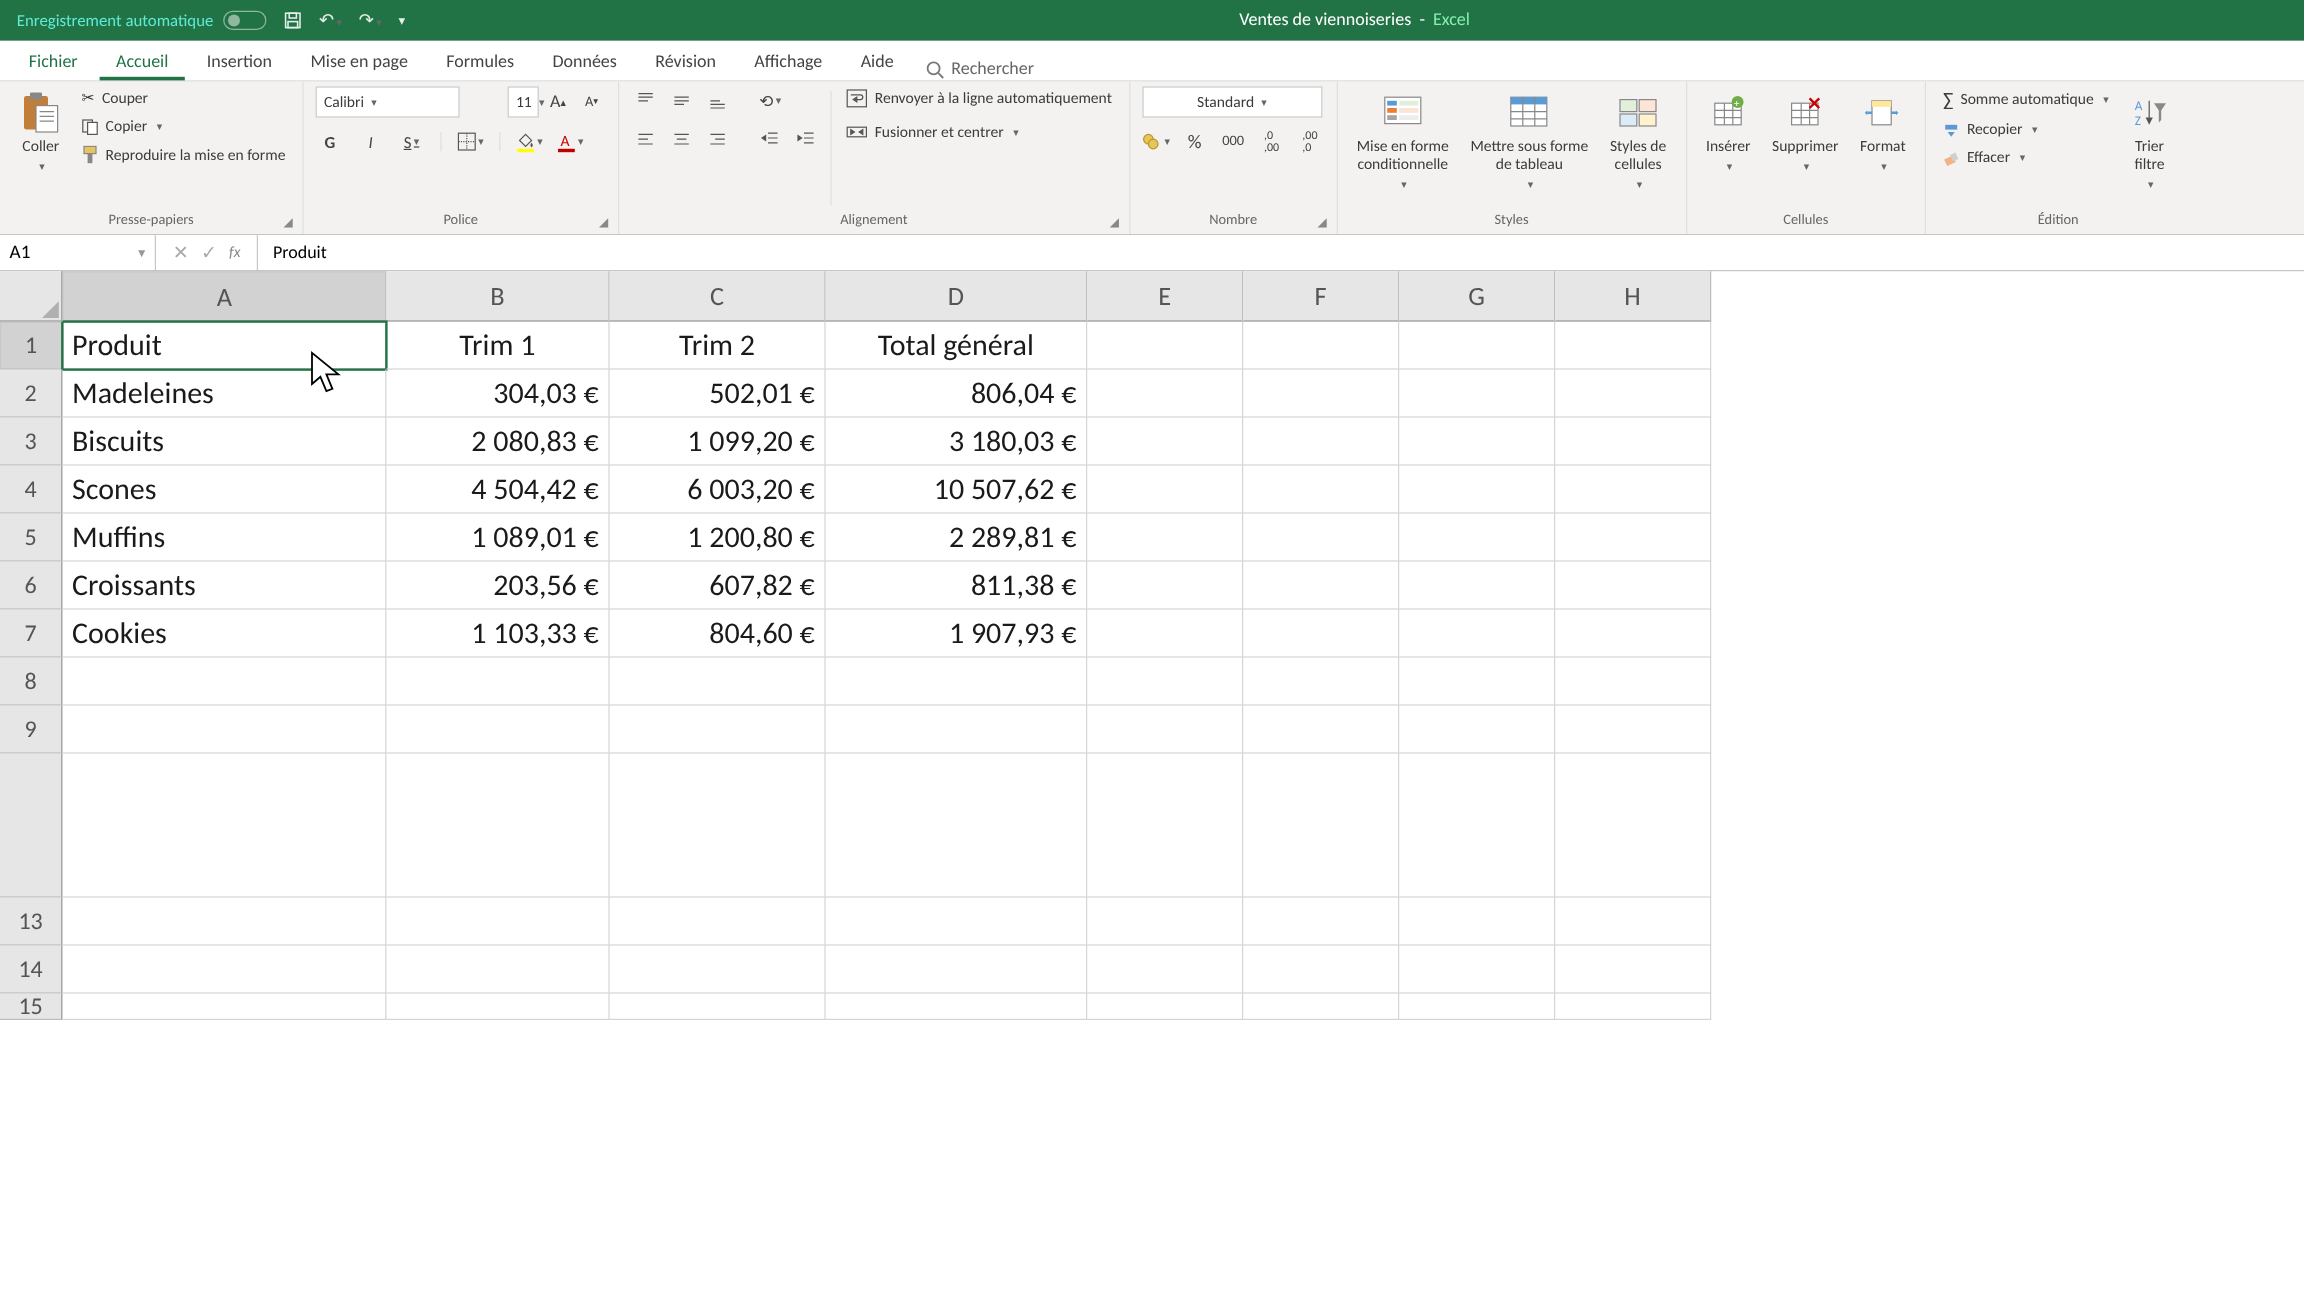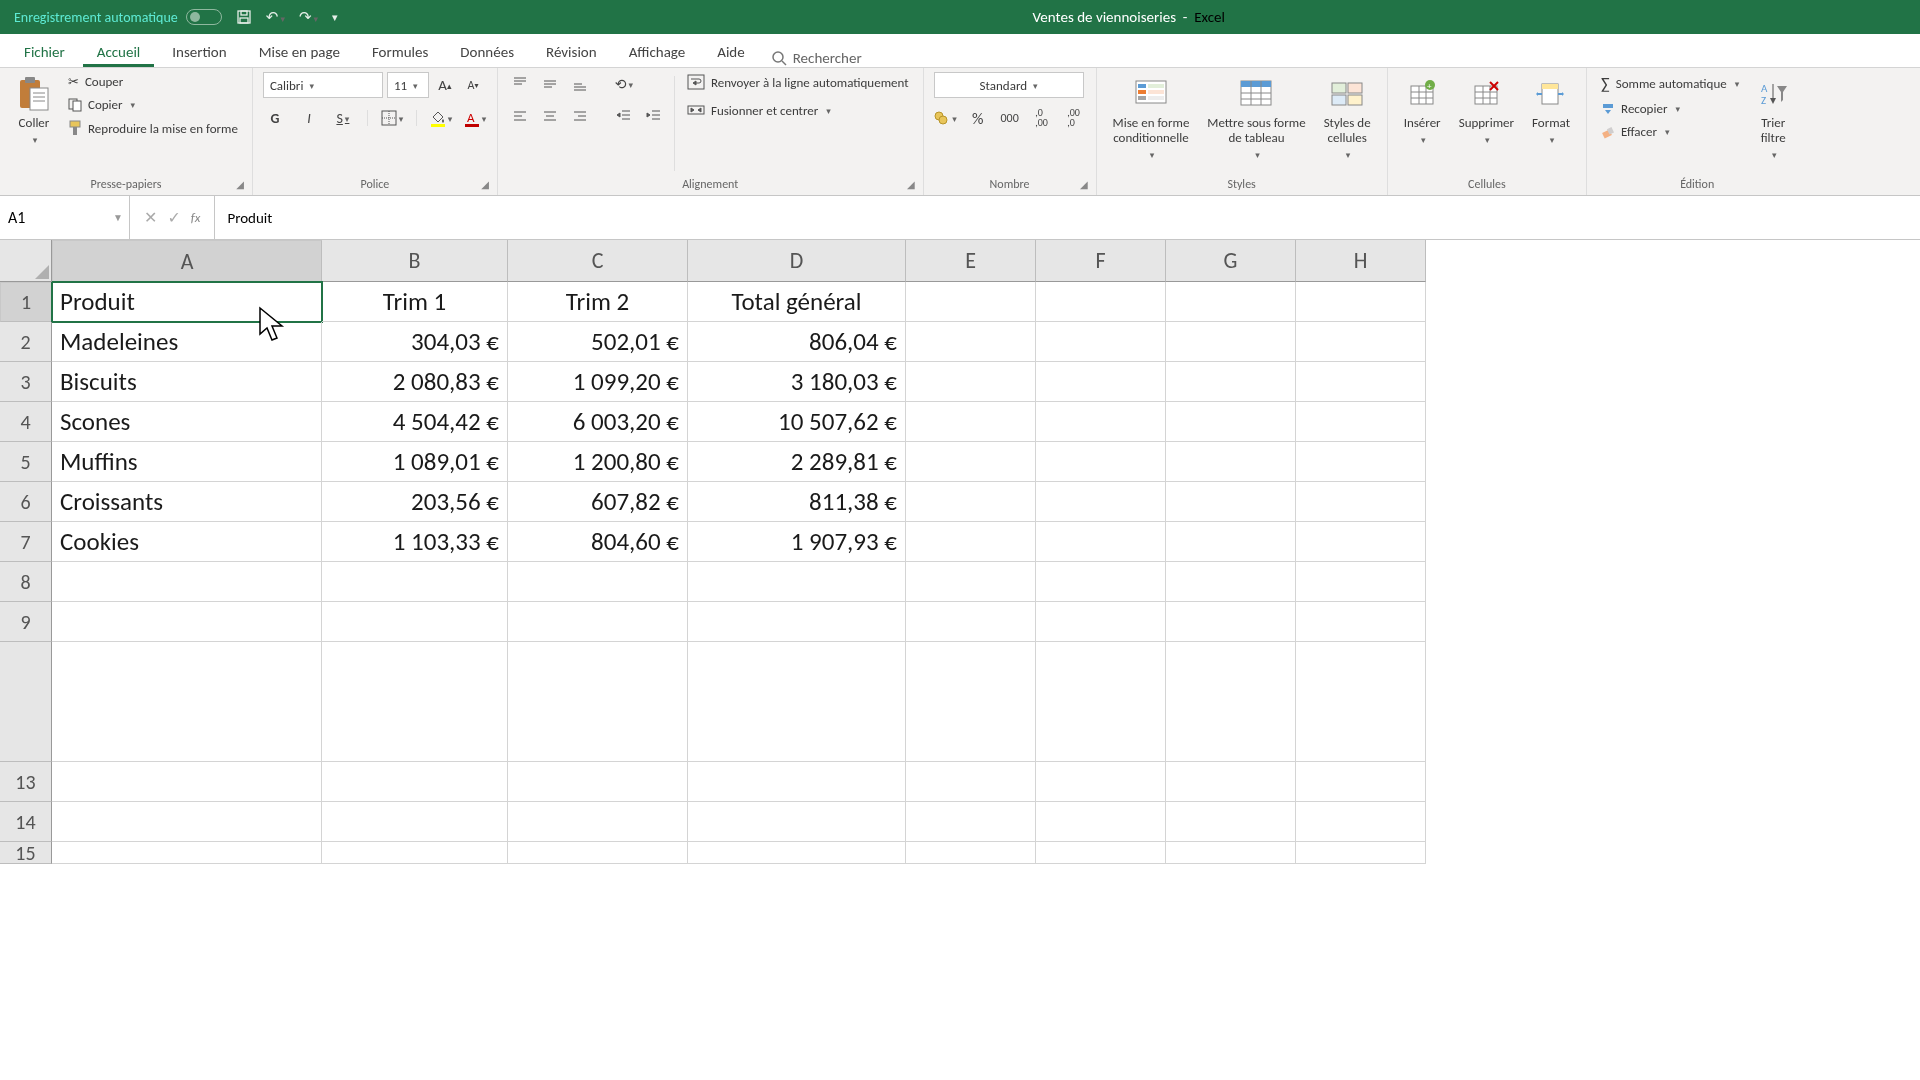--- a/index.html
+++ b/index.html
@@ -13,7 +13,7 @@
   .titlebar .toggle::before { content:''; width:10px; height:10px; background:#8fb89f; border-radius:50%; position:absolute; top:2px; left:3px; }
   .titlebar .qicon { color:#e6efe9; font-size:15px; cursor:pointer; }
   .titlebar .center { flex:1; text-align:center; color:#fff; font-size:15px; }
-  .titlebar .center .excel { color:#000000; }
+  .titlebar .center .excel { color:#86efac; }
 
   
   .tabsrow { background:#fff; height:34px; border-bottom:1px solid #d4d4d4; display:flex; align-items:flex-end; padding-left:10px; gap:4px; }

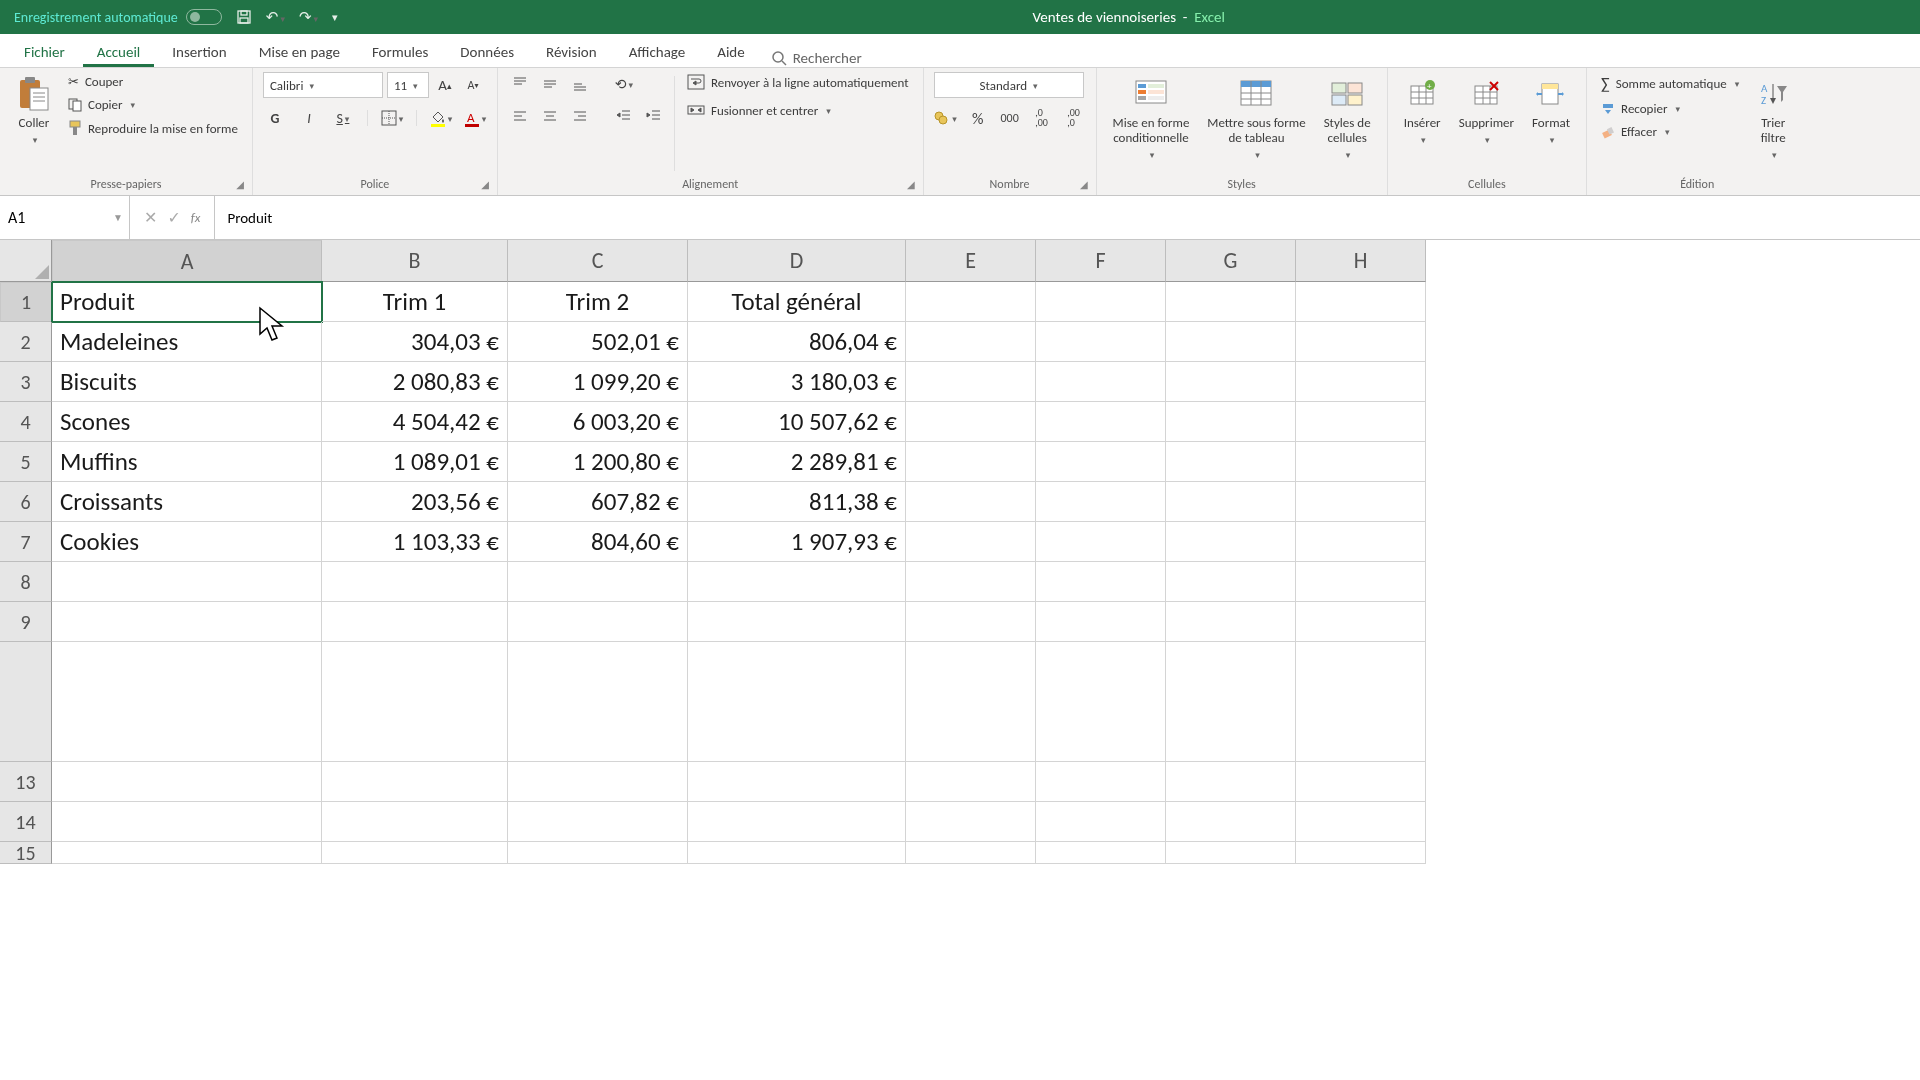--- a/index.html
+++ b/index.html
@@ -165,7 +165,7 @@
         <div class="sel dd" style="width:120px;">
             <span>Calibri</span>
           </div>
-        <div class="sel dd" style="width:42px;">
+        <div class="sel dd" style="width:26px;margin-left:36px;">
             <span>11</span>
           </div>
         <span class="iconbtn" style="font-size:15px;">A<sup style="font-size:9px;">▴</sup></span>

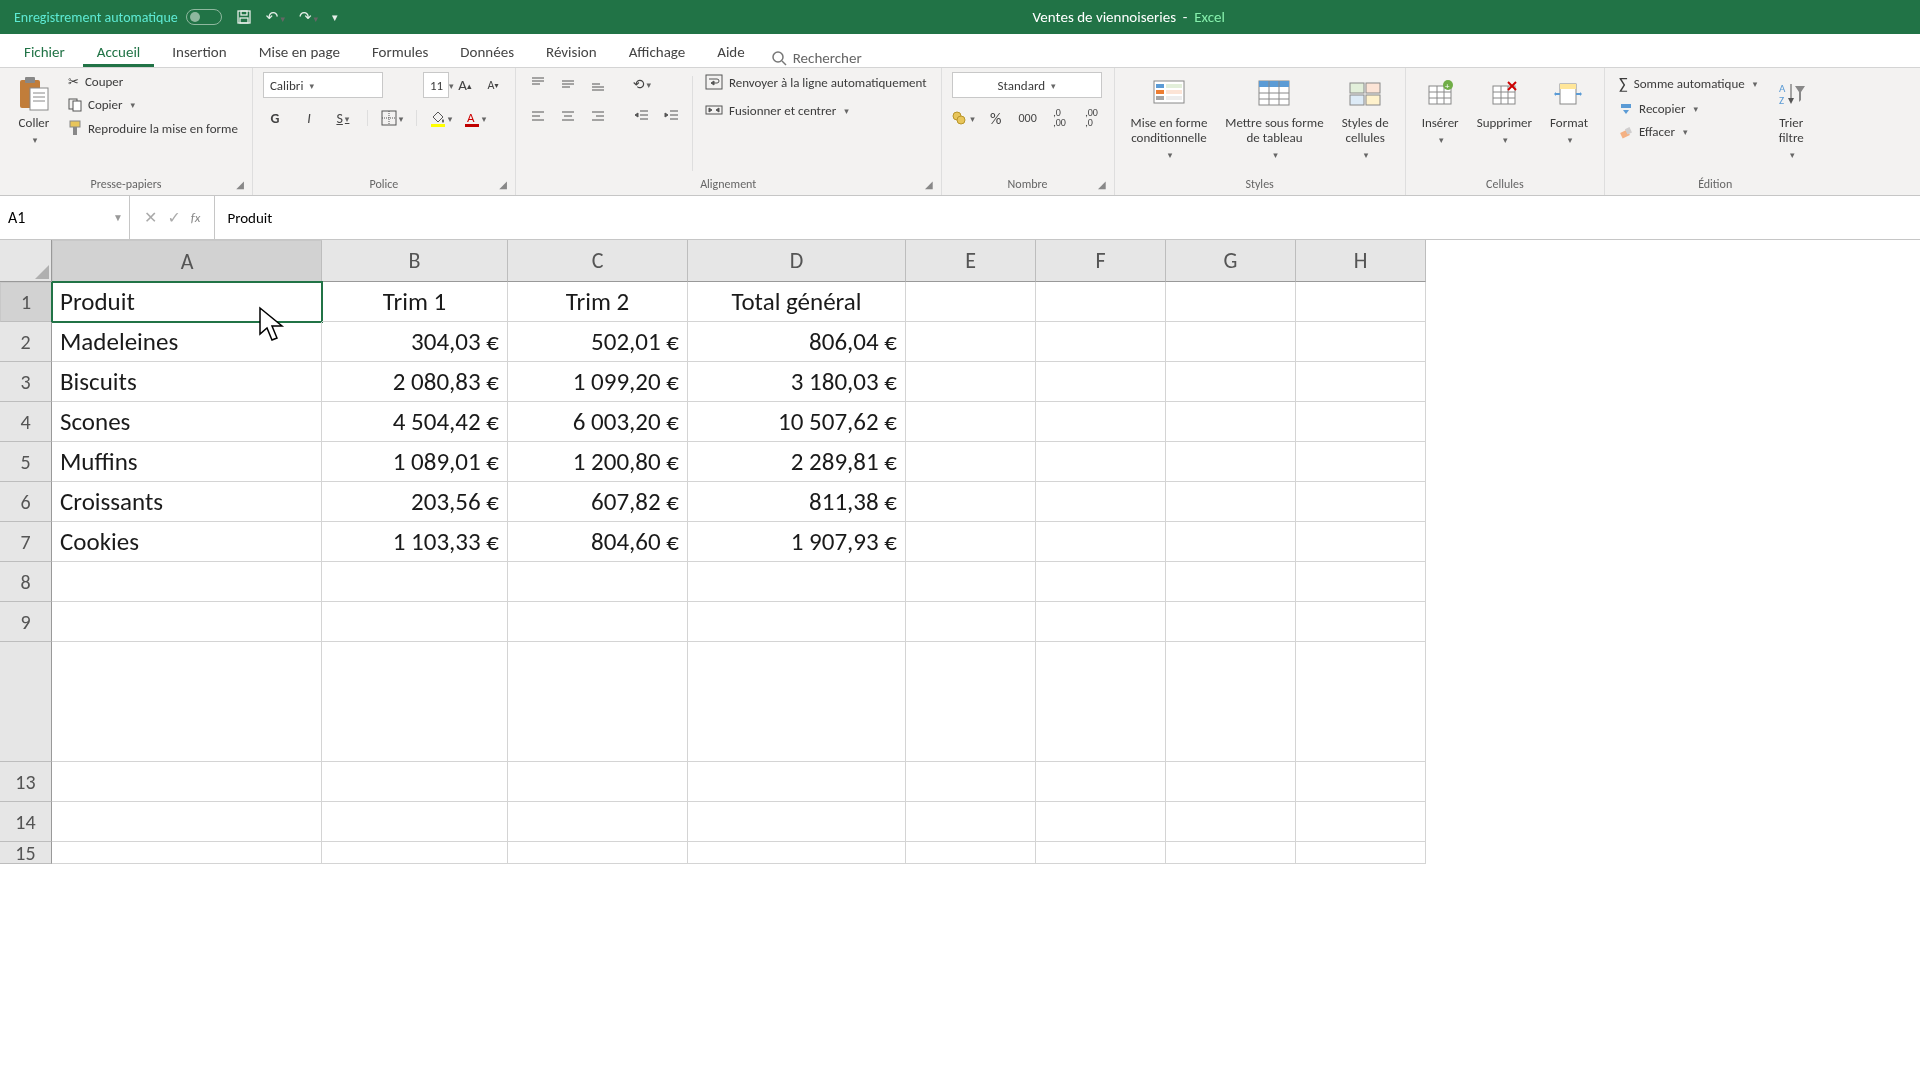--- a/index.html
+++ b/index.html
@@ -39,7 +39,7 @@
   .sep { width:1px; background:#dedede; align-self:stretch; margin:4px 2px; }
 
   
-  .fbar { height:44px; border-bottom:1px solid #c6c6c6; display:flex; align-items:center; background:#fff; }
+  .fbar { height:30px; border-bottom:1px solid #c6c6c6; display:flex; align-items:center; background:#fff; }
   .namebox { width:130px; height:100%; border-right:1px solid #c6c6c6; display:flex; align-items:center; padding:0 8px; position:relative; }
   .namebox .ddic { position:absolute; right:6px; color:#999; font-size:10px; }
   .fbtns { display:flex; align-items:center; gap:10px; padding:0 14px; border-right:1px solid #c6c6c6; height:100%; color:#aaa; }

